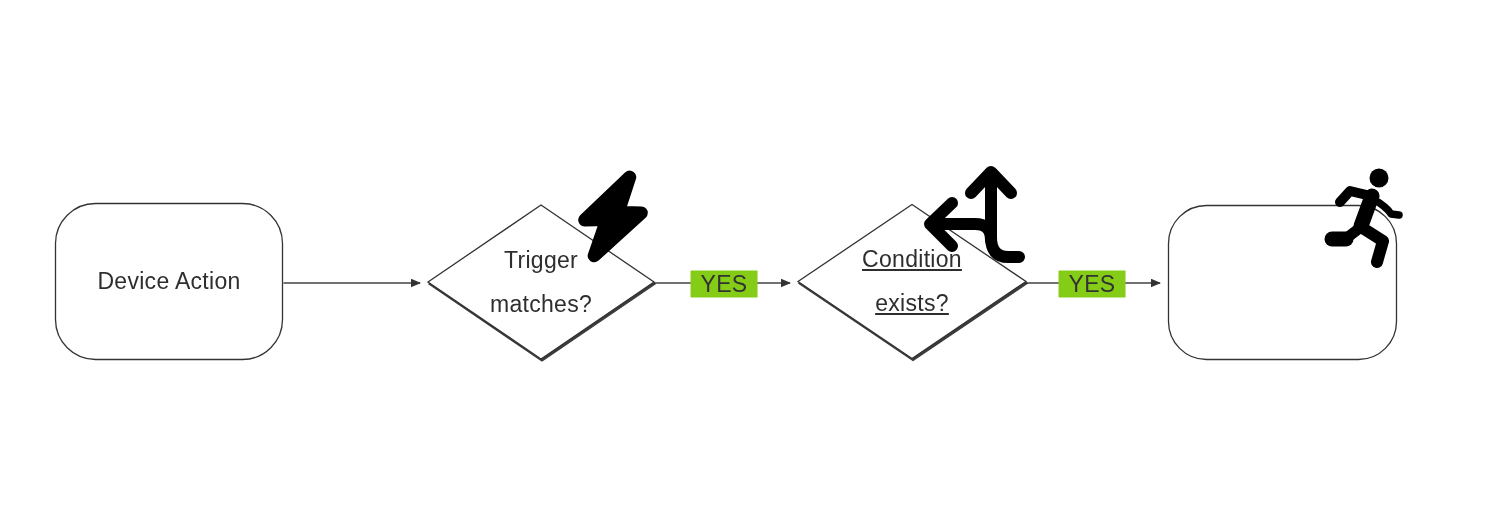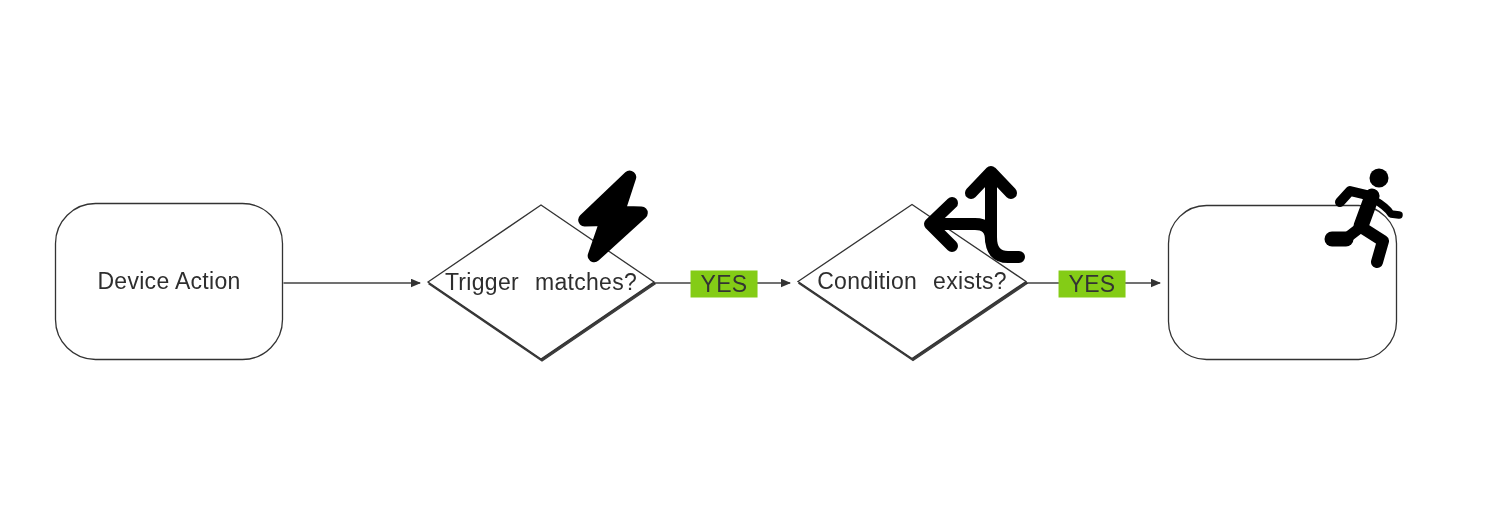--- a/index.html
+++ b/index.html
@@ -51,7 +51,7 @@
     pointer-events: none;
   }
   .diamond-label {
-    flex-direction: row;
+    flex-direction: column;
     line-height: 28px;
     gap: 16px;
   }

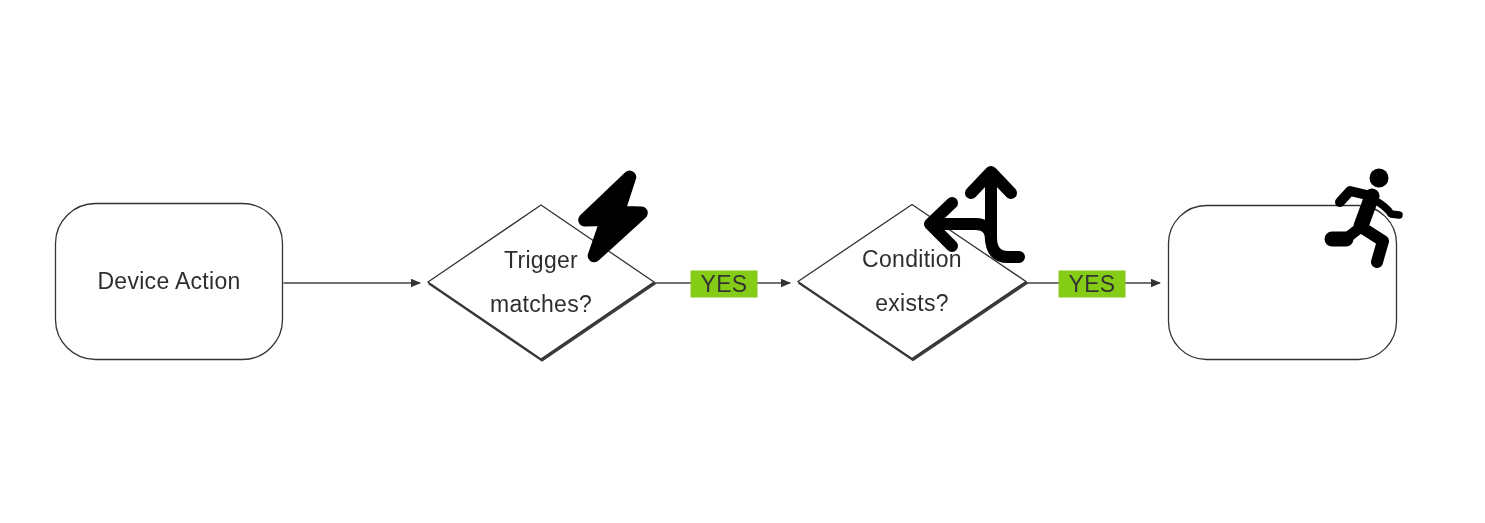--- a/index.html
+++ b/index.html
@@ -122,7 +122,7 @@
     <span>matches?</span>
   </div>
 
-  <div class="label diamond-label" style="left:798px; top:204px; width:228px; height:154px;">
+  <div class="label diamond-label" style="left:798px; top:204px; width:228px; height:154px;text-decoration:underline;">
     <span>Condition</span>
     <span>exists?</span>
   </div>

